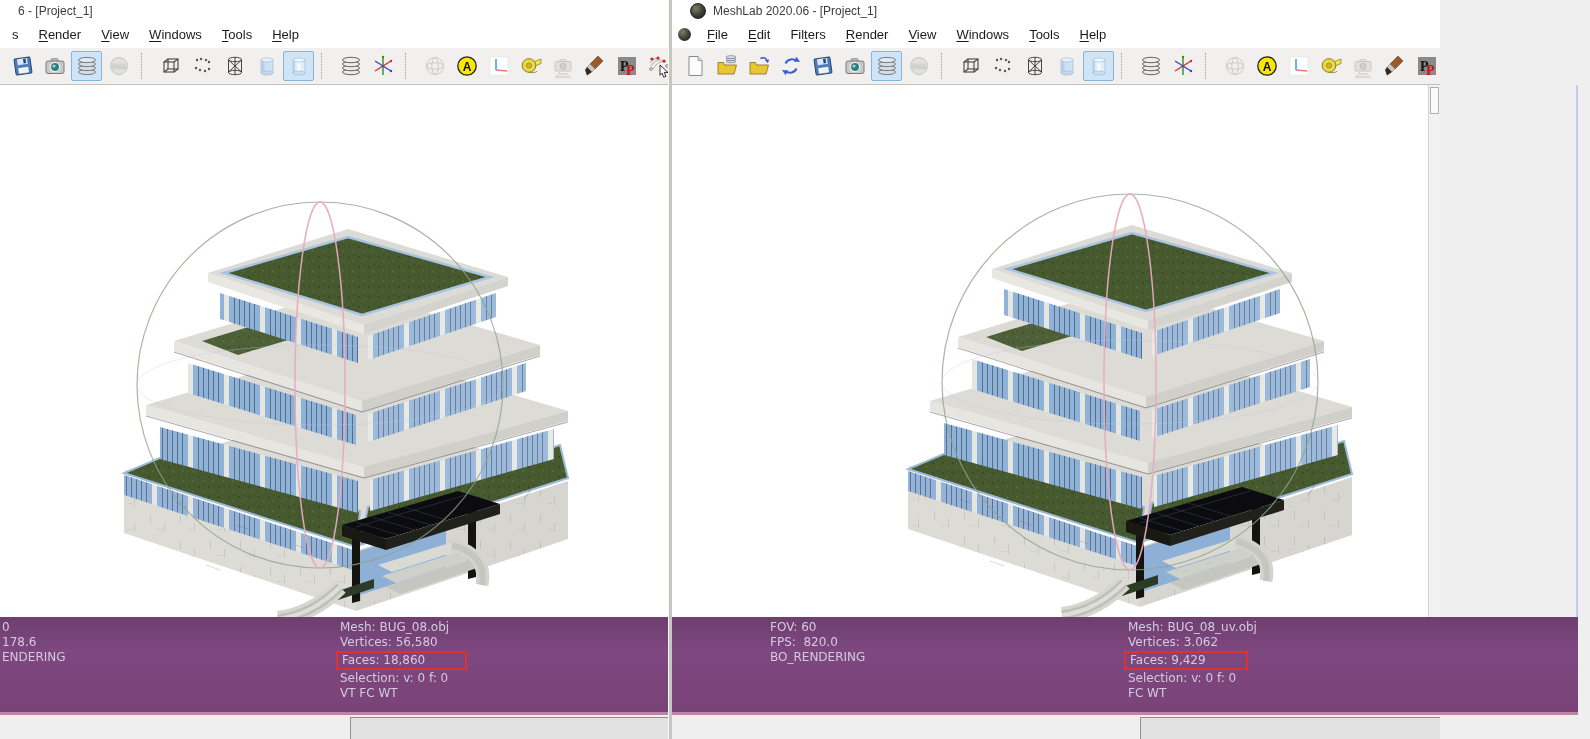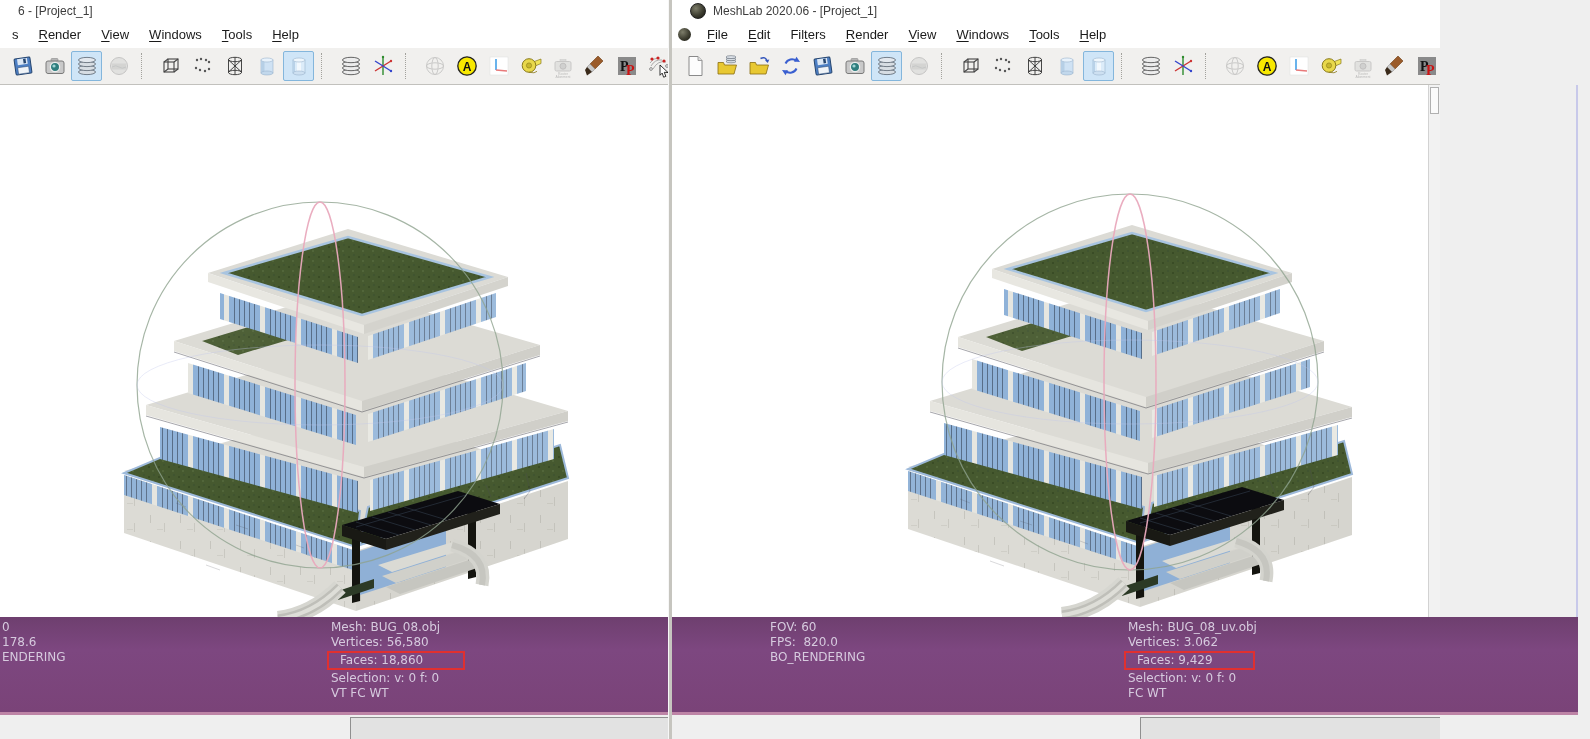--- a/index.html
+++ b/index.html
@@ -49,7 +49,7 @@
        line-height:15px;color:#d6cade;white-space:pre;}
   .hline.boxed{border:2px solid #e03030;padding:0 40px 1px 11px;margin:1px 0 1px -4px;
                width:max-content;line-height:14px;}
-  .win-left  .hud-l{left:2px;}   .win-left  .hud-r{left:331px;}
+  .win-left  .hud-l{left:2px;}   .win-left  .hud-r{left:340px;}
   .win-right .hud-l{left:98px;}  .win-right .hud-r{left:456px;}
 
   .bottompanel{position:absolute;left:0;top:715px;height:24px;width:100%;background:#efefef;}

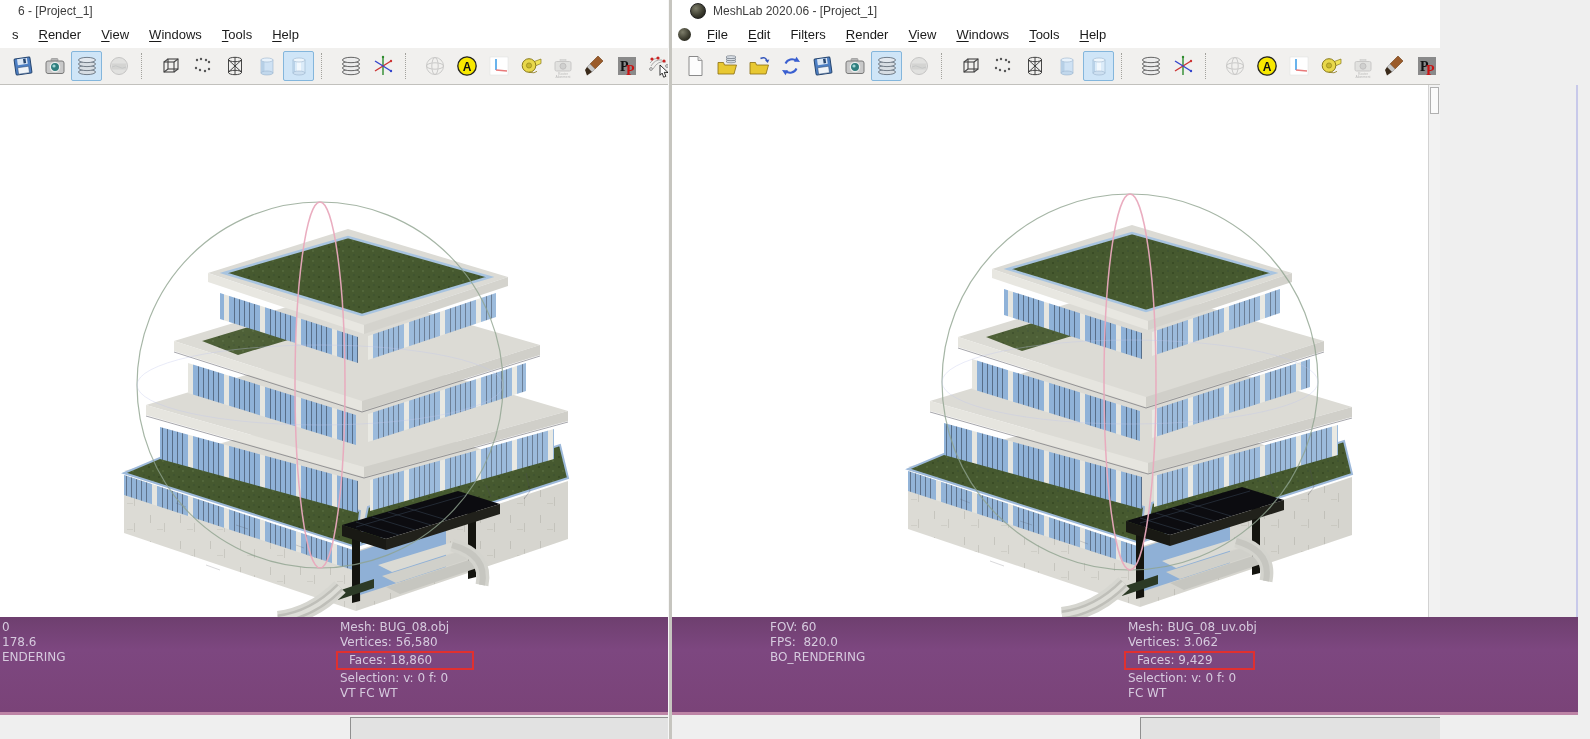--- a/index.html
+++ b/index.html
@@ -47,7 +47,7 @@
   .win-right .hudband{width:906px;}
   .hud{position:absolute;top:3px;font-family:"DejaVu Sans",sans-serif;font-size:12px;
        line-height:15px;color:#d6cade;white-space:pre;}
-  .hline.boxed{border:2px solid #e03030;padding:0 40px 1px 11px;margin:1px 0 1px -4px;
+  .hline.boxed{border:2px solid #e03030;padding:0 40px 1px 4px;margin:1px 0 1px -4px;
                width:max-content;line-height:14px;}
   .win-left  .hud-l{left:2px;}   .win-left  .hud-r{left:340px;}
   .win-right .hud-l{left:98px;}  .win-right .hud-r{left:456px;}

